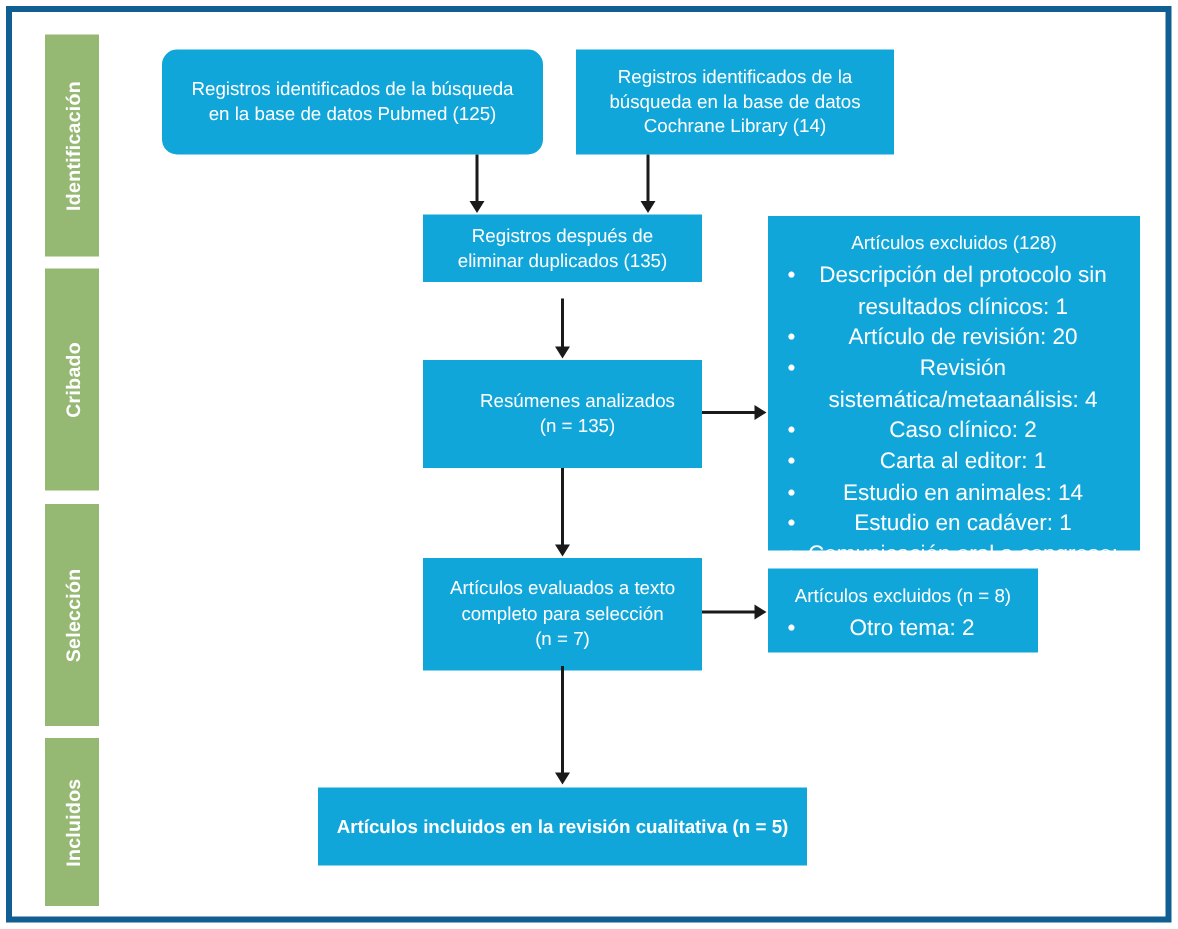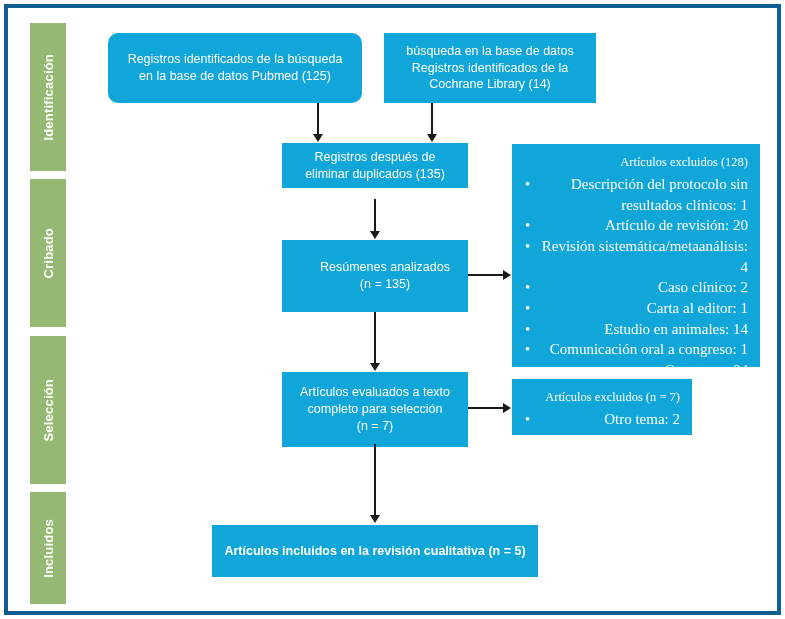--- a/index.html
+++ b/index.html
@@ -145,8 +145,8 @@
 
   <div class="box" style="left:384px; top:33px; width:212px; height:70px;">
     <div>
+      <div>Registros identificados de la</div>
       <div>búsqueda en la base de datos</div>
-      <div>Registros identificados de la</div>
       <div>Cochrane Library (14)</div>
     </div>
   </div>

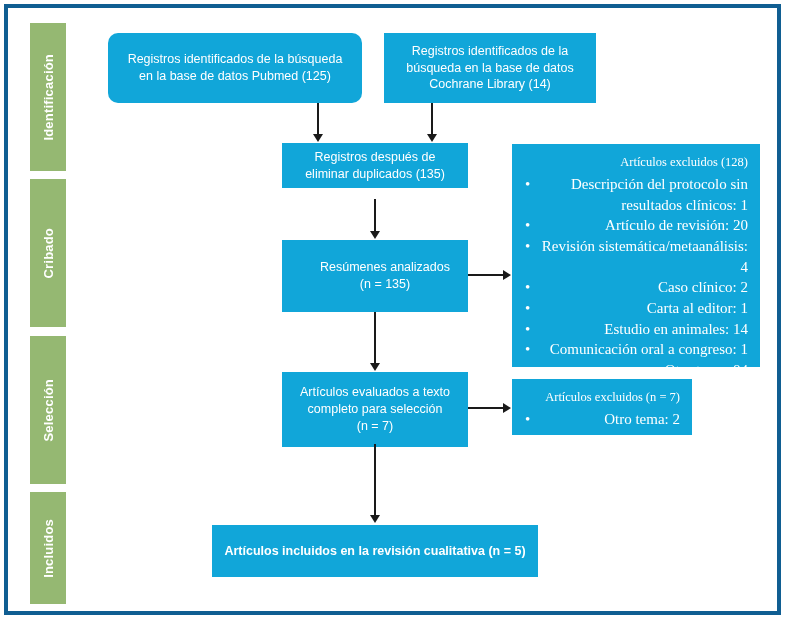--- a/index.html
+++ b/index.html
@@ -61,9 +61,8 @@
   }
   .box.listbox {
     display: block;
-    text-align: right;
+    text-align: center;
     padding: 10px 12px;
-    font-family: Liberation Serif, serif;
   }
   .listbox .list-title {
     font-size: 12.5px;

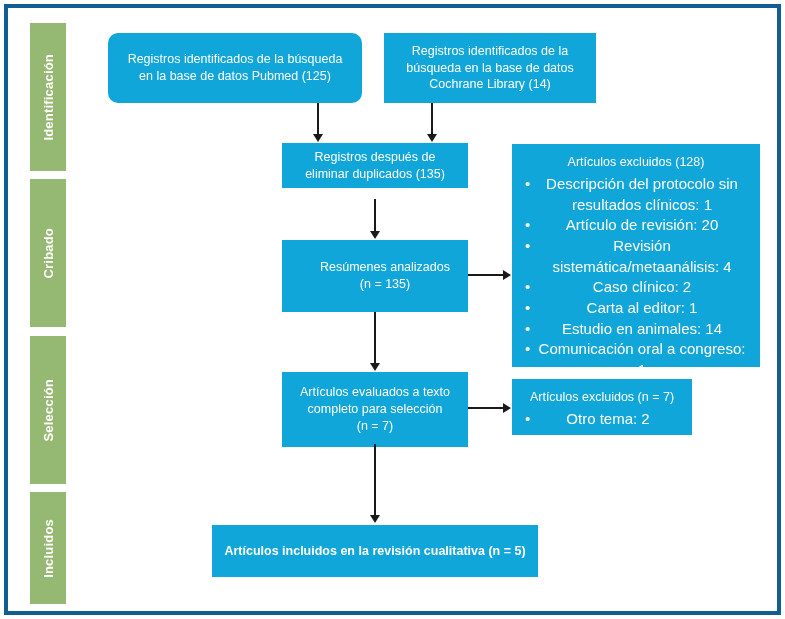--- a/index.html
+++ b/index.html
@@ -173,6 +173,7 @@
       <li>Caso clínico: 2</li>
       <li>Carta al editor: 1</li>
       <li>Estudio en animales: 14</li>
+      <li>Estudio en cadáver: 1</li>
       <li>Comunicación oral a congreso: 1</li>
       <li>Otro tema: 84</li>
     </ul>

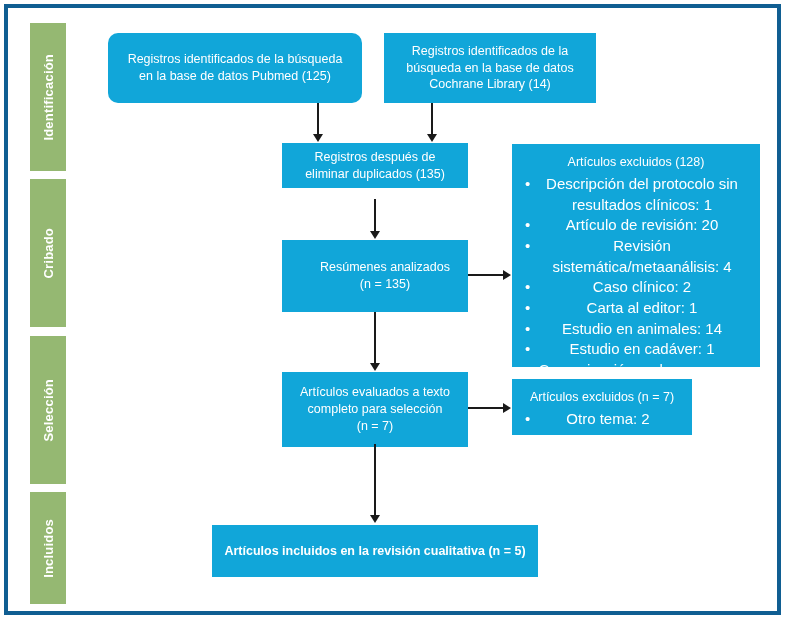--- a/index.html
+++ b/index.html
@@ -188,7 +188,7 @@
   </div>
 
   <div class="box listbox" style="left:512px; top:379px; width:180px; height:56px;">
-    <span class="list-title">Artículos excluidos (n = 7)</span>
+    <span class="list-title">Artículos excluidos (n = 8)</span>
     <ul>
       <li>Otro tema: 2</li>
     </ul>

